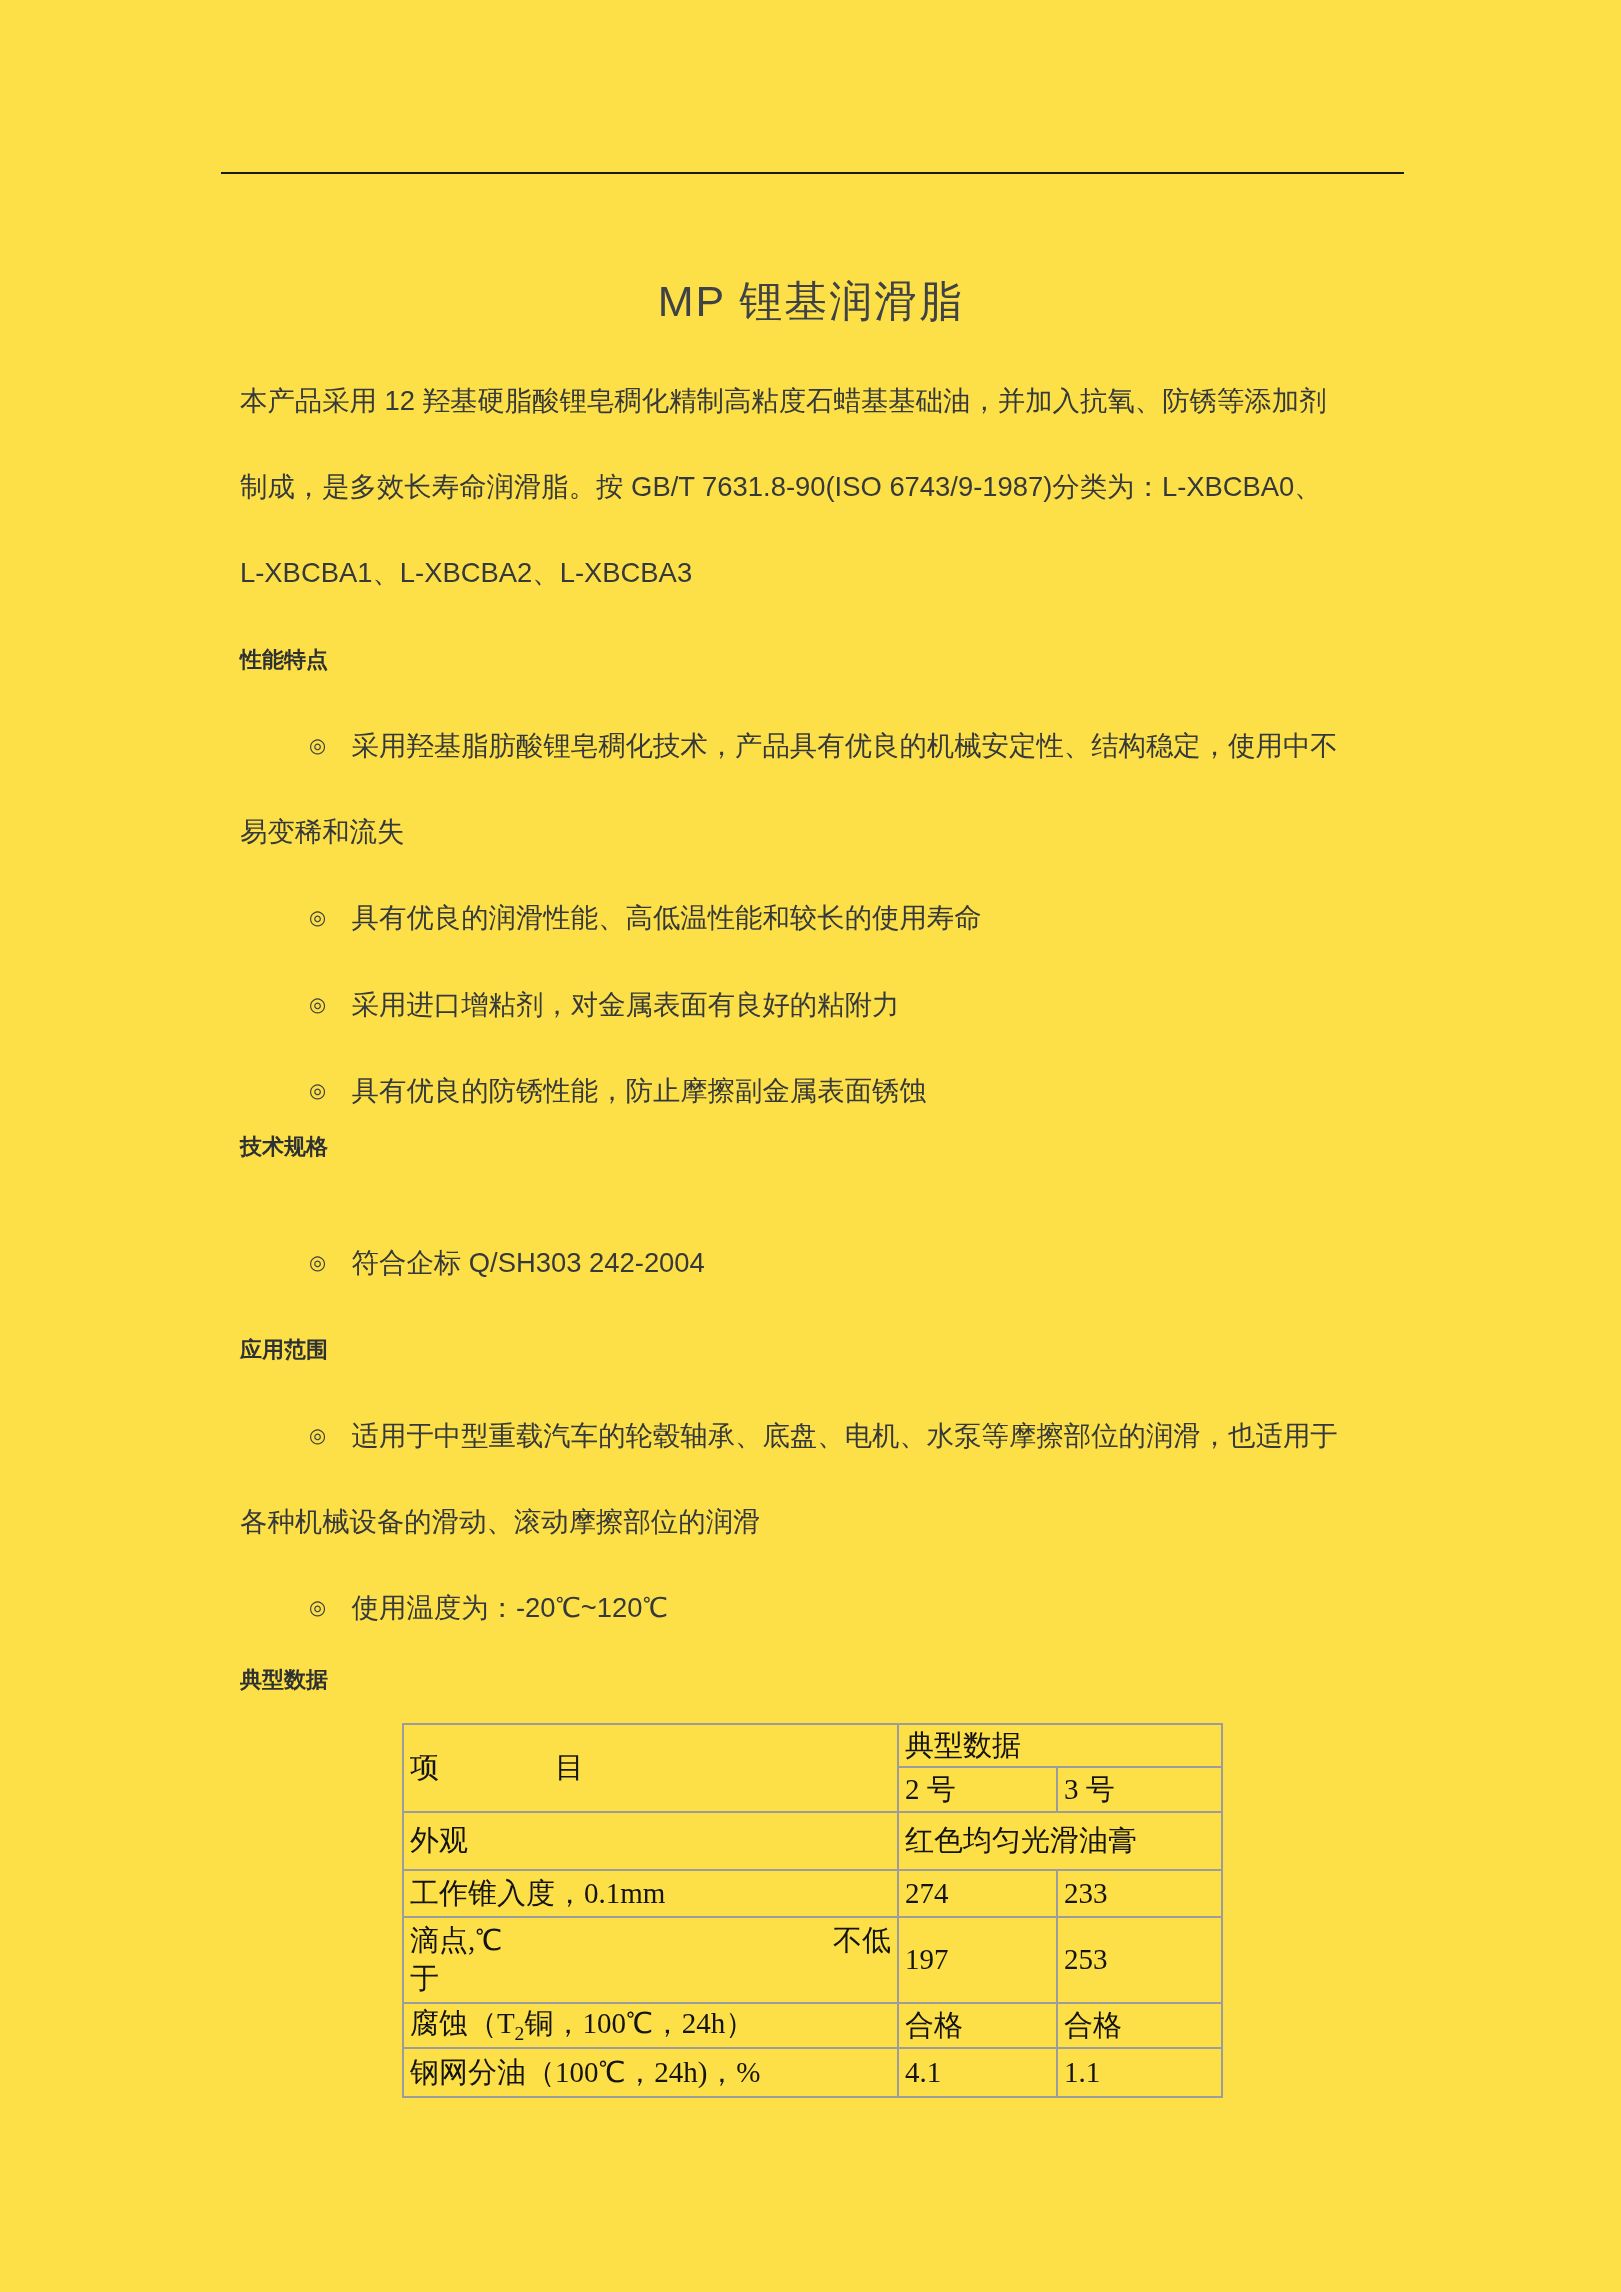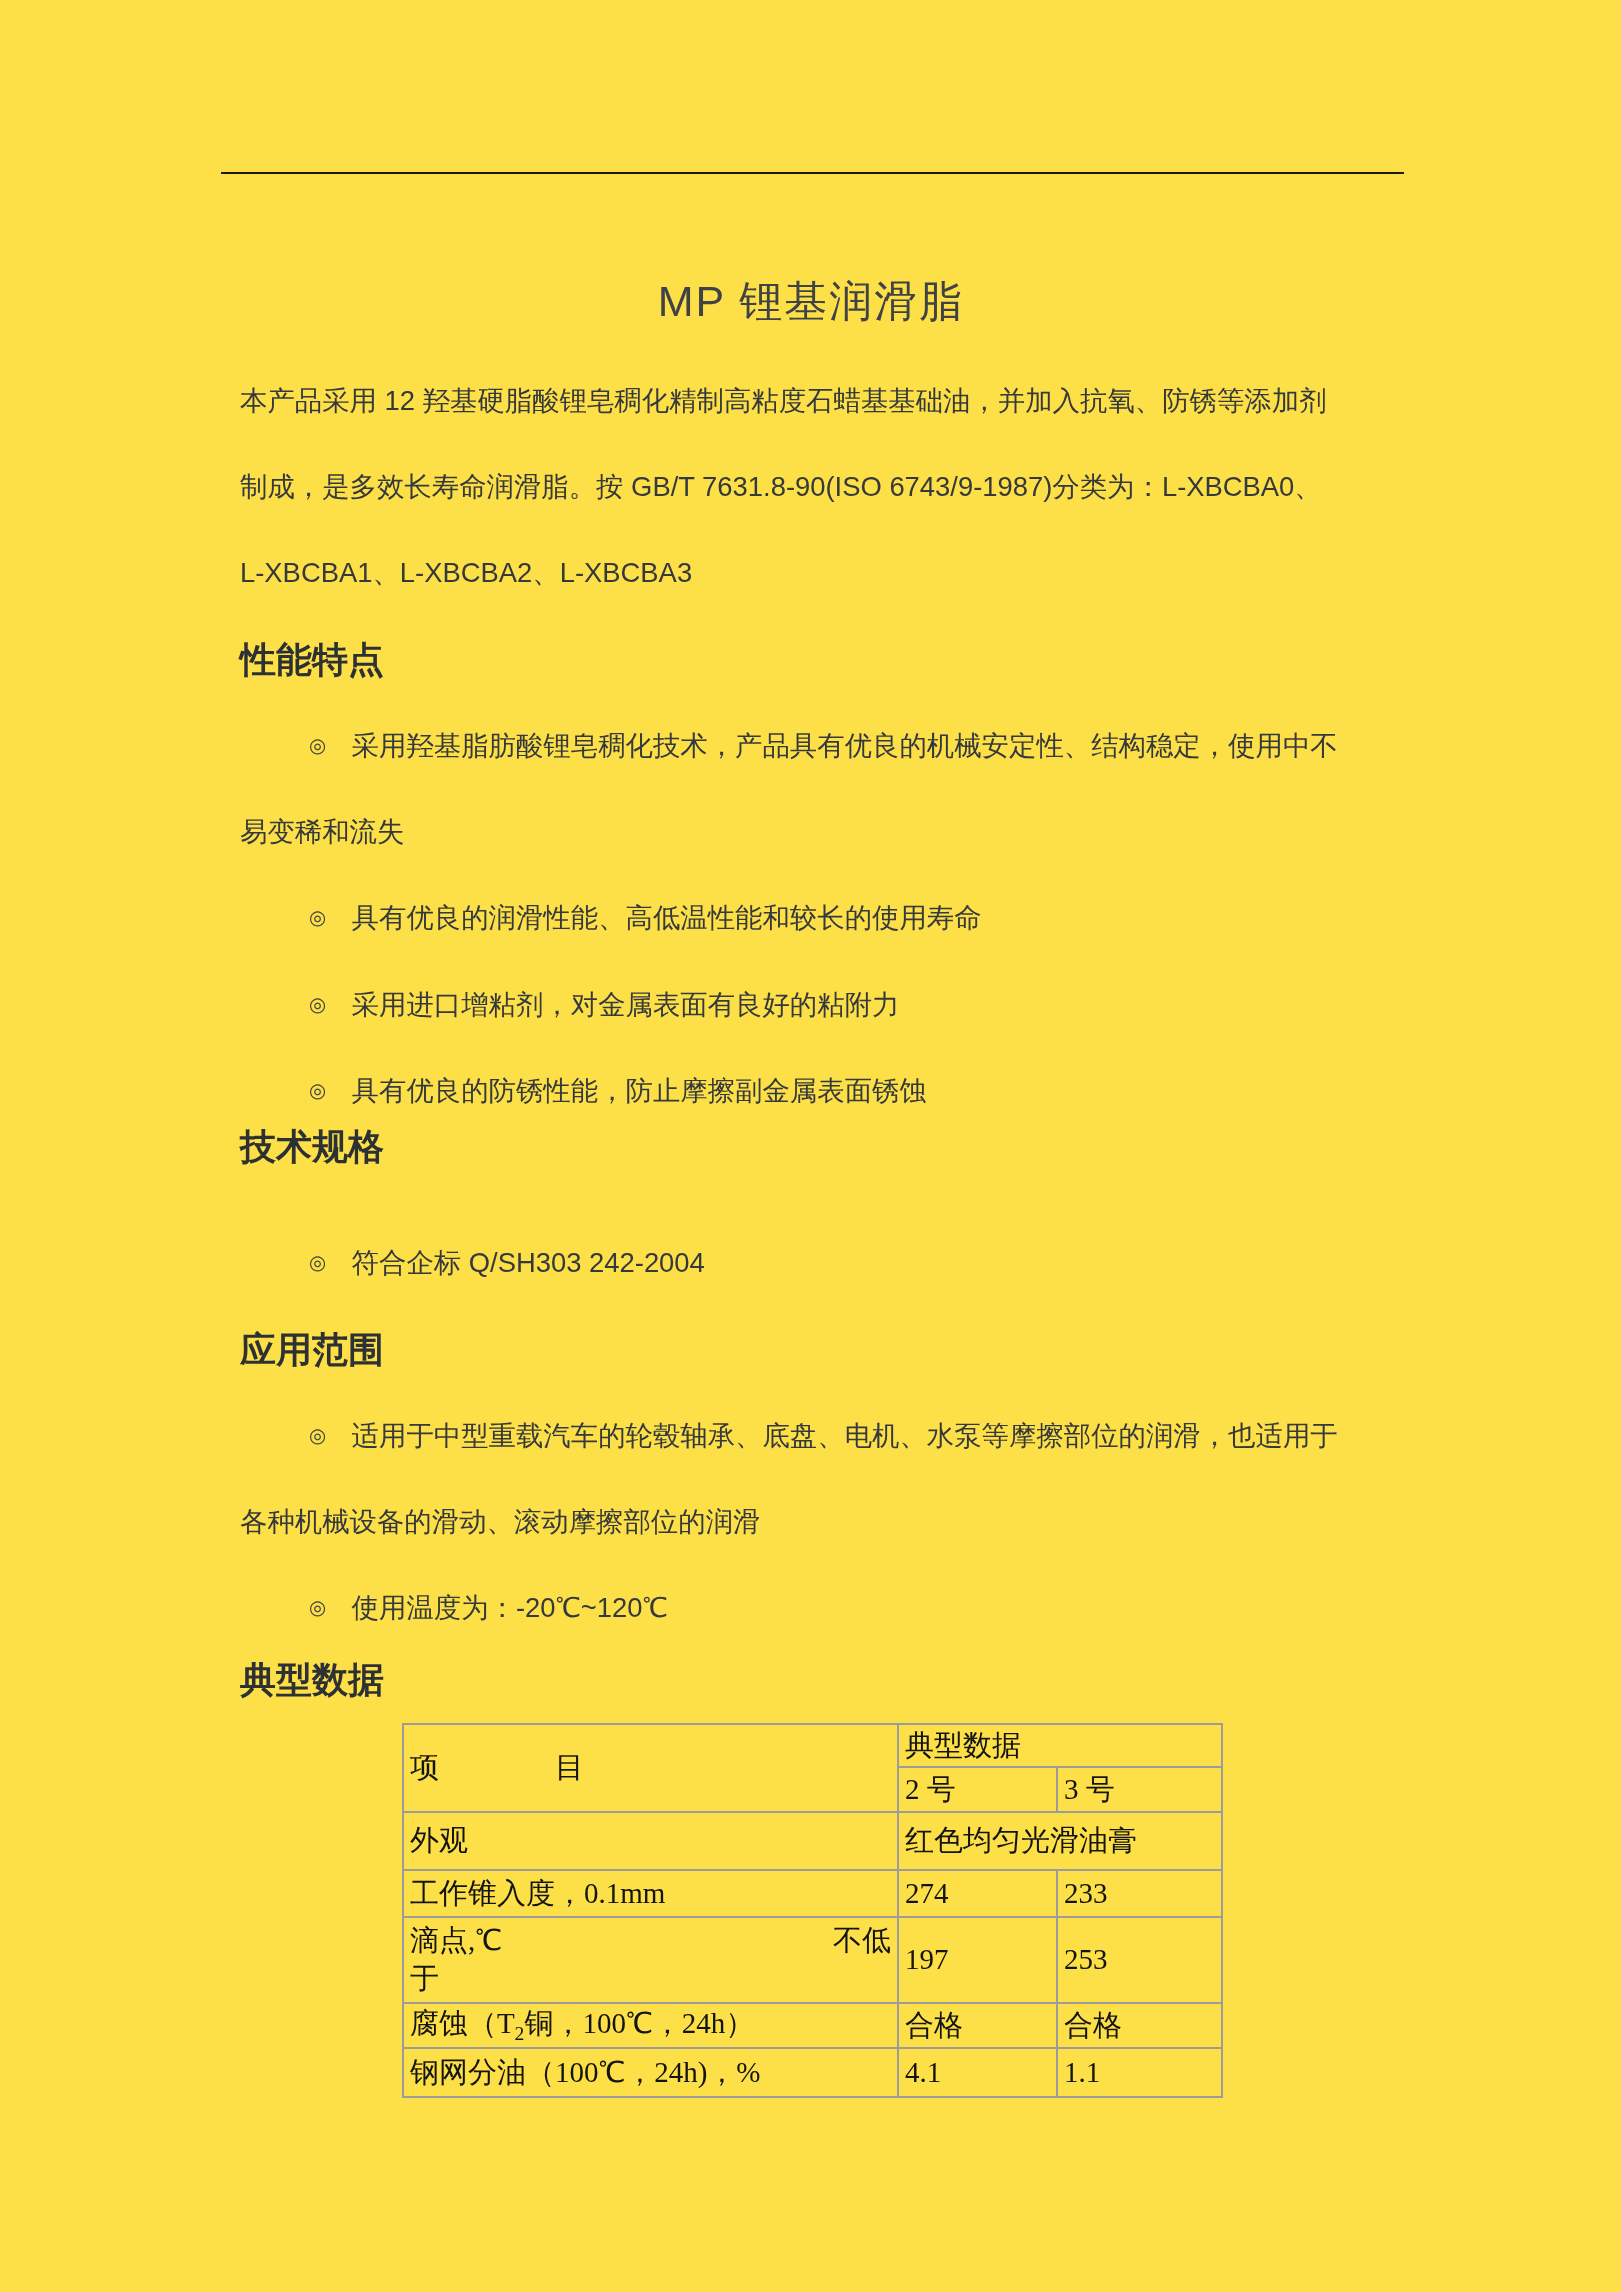--- a/index.html
+++ b/index.html
@@ -26,7 +26,7 @@
     font-size:27.4px;color:#36393c;white-space:nowrap;
   }
   .heading{
-    font-weight:700;font-size:36px;color:#2e3133;
+    font-weight:700;font-size:22px;color:#2e3133;
   }
   .bullet-line{padding-left:69px;}
   .marker{

